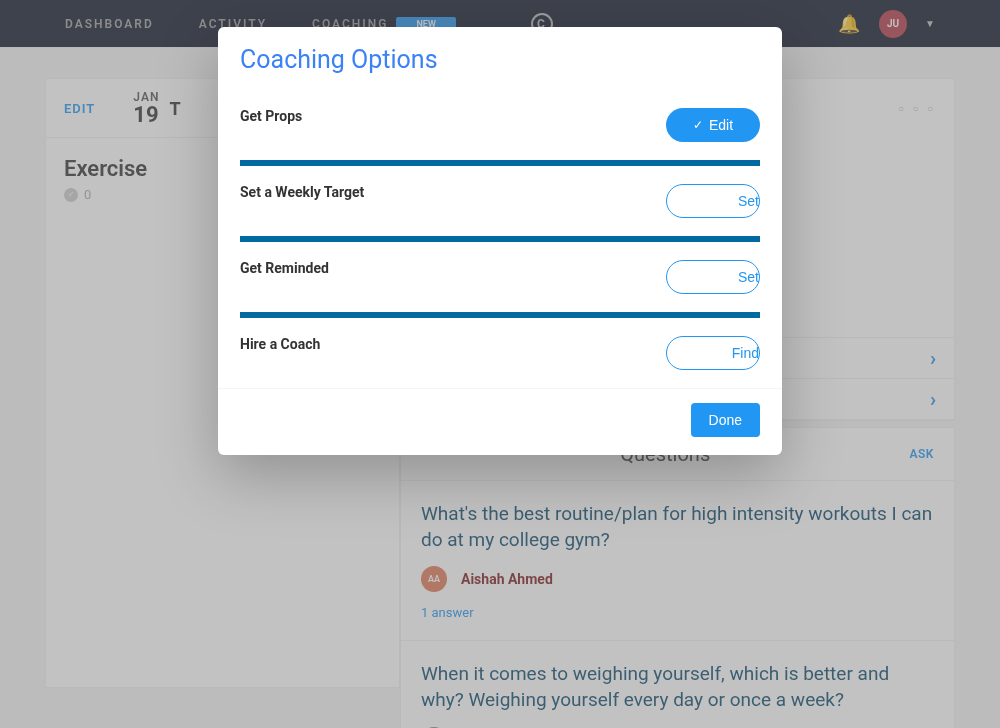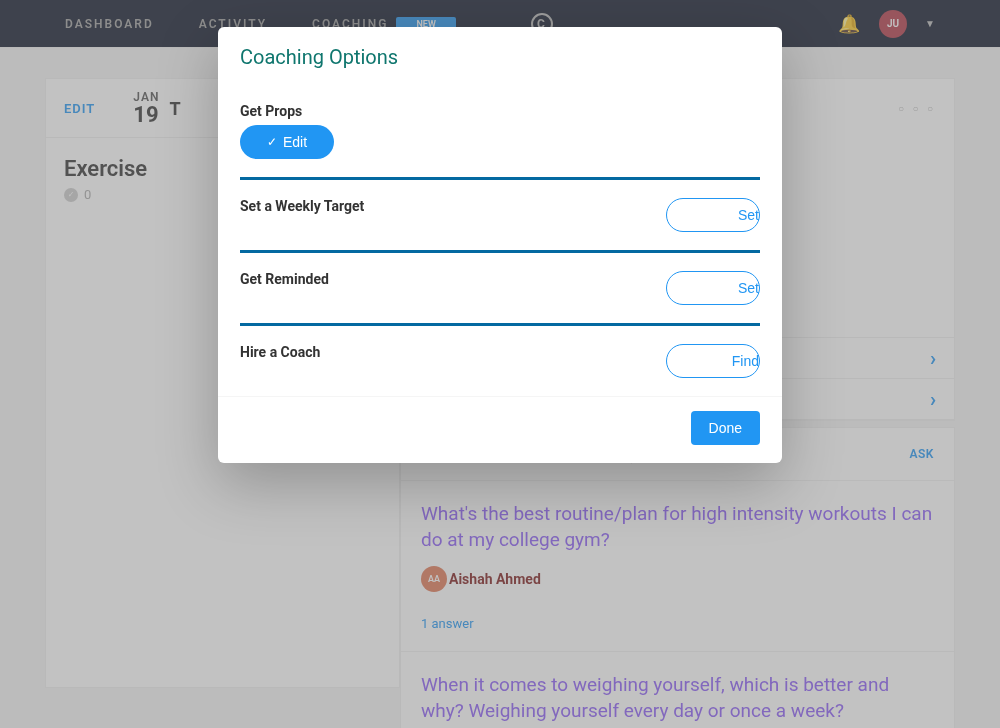--- a/index.html
+++ b/index.html
@@ -60,7 +60,7 @@
     
     .modal { width: 564px; background: #fff; border-radius: 6px; box-shadow: 0 20px 60px rgba(0,0,0,0.25); }
     .modal-header { padding: 18px 22px 16px; }
-    .modal-title { font-size: 20px; font-weight: 400; color: #0f766e; }
+    .modal-title { font-size: 25px; font-weight: 400; color: #3b82f6; }
     .modal-body { padding: 0 22px; }
     .option-row { display: flex; align-items: flex-start; justify-content: space-between; padding: 18px 0; border-top: 3px solid #0369a1; }
     .option-row:first-child { border-top: none; flex-direction: column; }

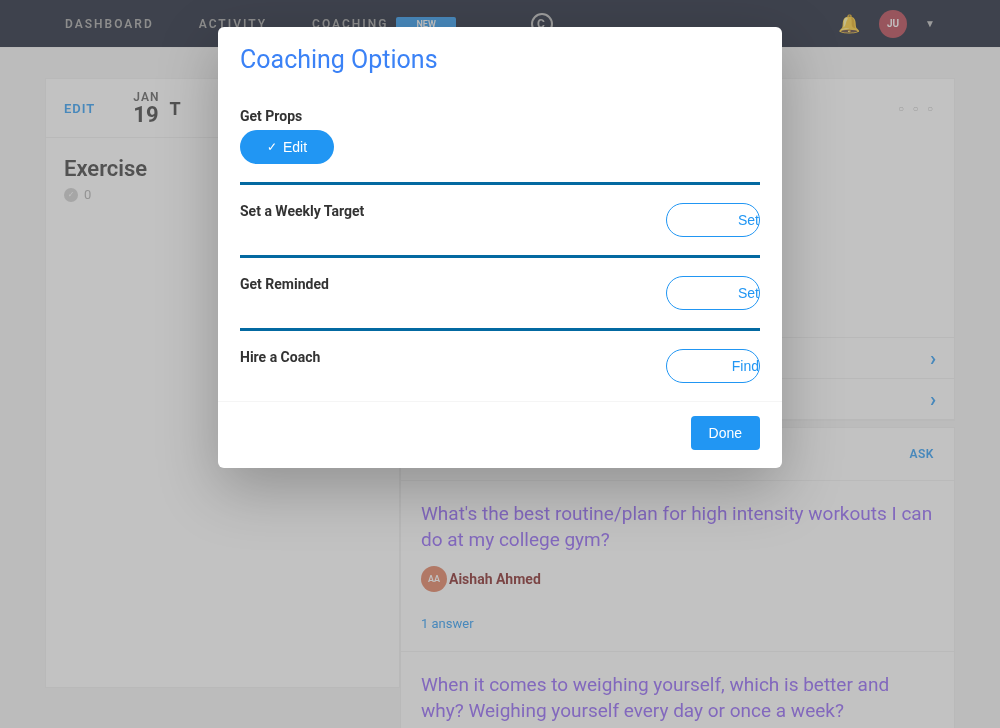--- a/index.html
+++ b/index.html
@@ -63,7 +63,7 @@
     .modal-title { font-size: 25px; font-weight: 400; color: #3b82f6; }
     .modal-body { padding: 0 22px; }
     .option-row { display: flex; align-items: flex-start; justify-content: space-between; padding: 18px 0; border-top: 3px solid #0369a1; }
-    .option-row:first-child { border-top: none; flex-direction: column; }
+    .option-row:first-child { border-top: none; }
     .option-left { flex: 1; }
     .option-title { font-size: 14px; font-weight: 700; color: #333; margin-bottom: 6px; }
     .option-desc { font-size: 14px; color: #888; }

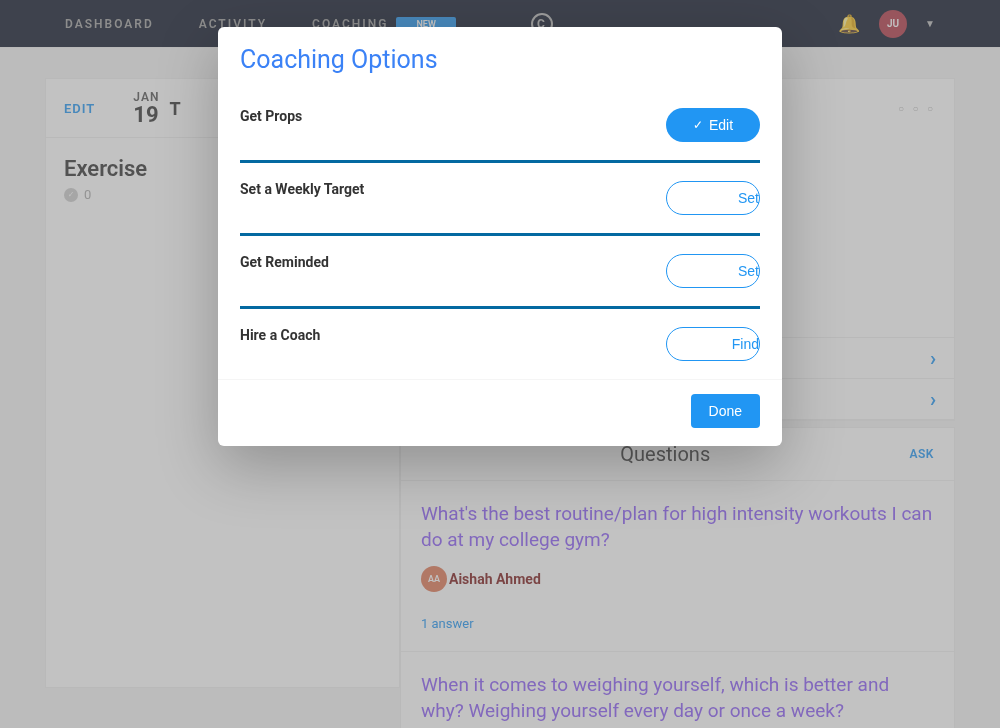--- a/index.html
+++ b/index.html
@@ -62,7 +62,7 @@
     .modal-header { padding: 18px 22px 16px; }
     .modal-title { font-size: 25px; font-weight: 400; color: #3b82f6; }
     .modal-body { padding: 0 22px; }
-    .option-row { display: flex; align-items: flex-start; justify-content: space-between; padding: 18px 0; border-top: 3px solid #0369a1; }
+    .option-row { display: flex; align-items: flex-start; justify-content: space-between; padding: 18px 0; border-top: 6px solid #0369a1; }
     .option-row:first-child { border-top: none; }
     .option-left { flex: 1; }
     .option-title { font-size: 14px; font-weight: 700; color: #333; margin-bottom: 6px; }

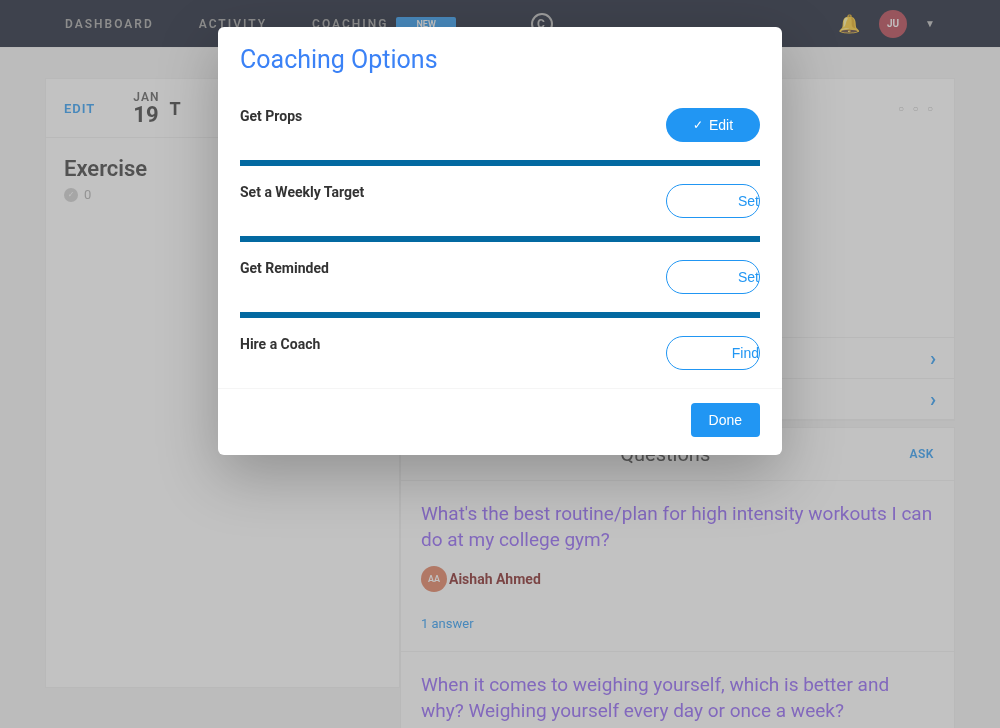--- a/index.html
+++ b/index.html
@@ -46,7 +46,7 @@
     .ask-link { color: #2196F3; font-size: 12px; font-weight: 600; letter-spacing: 0.5px; }
     
     .question-item { padding: 20px; border-top: 1px solid #f0f0f0; }
-    .question-text { font-size: 19px; color: #8b5cf6; line-height: 1.35; margin-bottom: 14px; }
+    .question-text { font-size: 19px; color: #0c4a6e; line-height: 1.35; margin-bottom: 14px; }
     .question-author { display: flex; align-items: center; gap: 2px; margin-bottom: 24px; }
     .author-avatar { width: 26px; height: 26px; border-radius: 50%; display: flex; align-items: center; justify-content: center; font-size: 9px; color: #fff; font-weight: 600; }
     .avatar-pink { background: #e07856; }

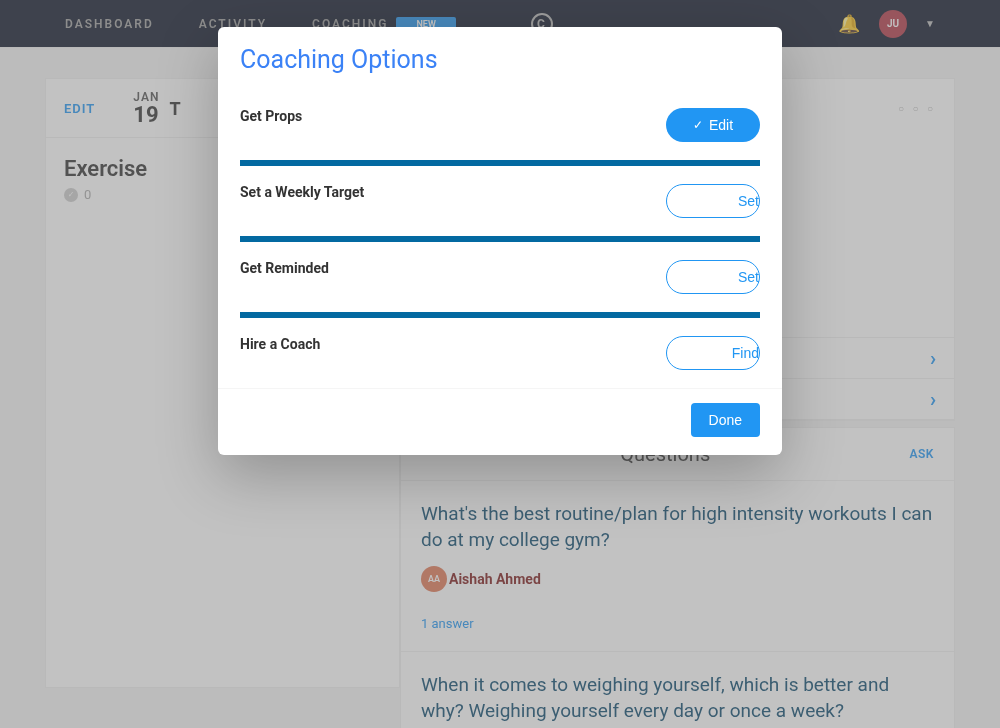--- a/index.html
+++ b/index.html
@@ -47,7 +47,7 @@
     
     .question-item { padding: 20px; border-top: 1px solid #f0f0f0; }
     .question-text { font-size: 19px; color: #0c4a6e; line-height: 1.35; margin-bottom: 14px; }
-    .question-author { display: flex; align-items: center; gap: 2px; margin-bottom: 24px; }
+    .question-author { display: flex; align-items: center; gap: 14px; margin-bottom: 13px; }
     .author-avatar { width: 26px; height: 26px; border-radius: 50%; display: flex; align-items: center; justify-content: center; font-size: 9px; color: #fff; font-weight: 600; }
     .avatar-pink { background: #e07856; }
     .avatar-img { background: #888; }

